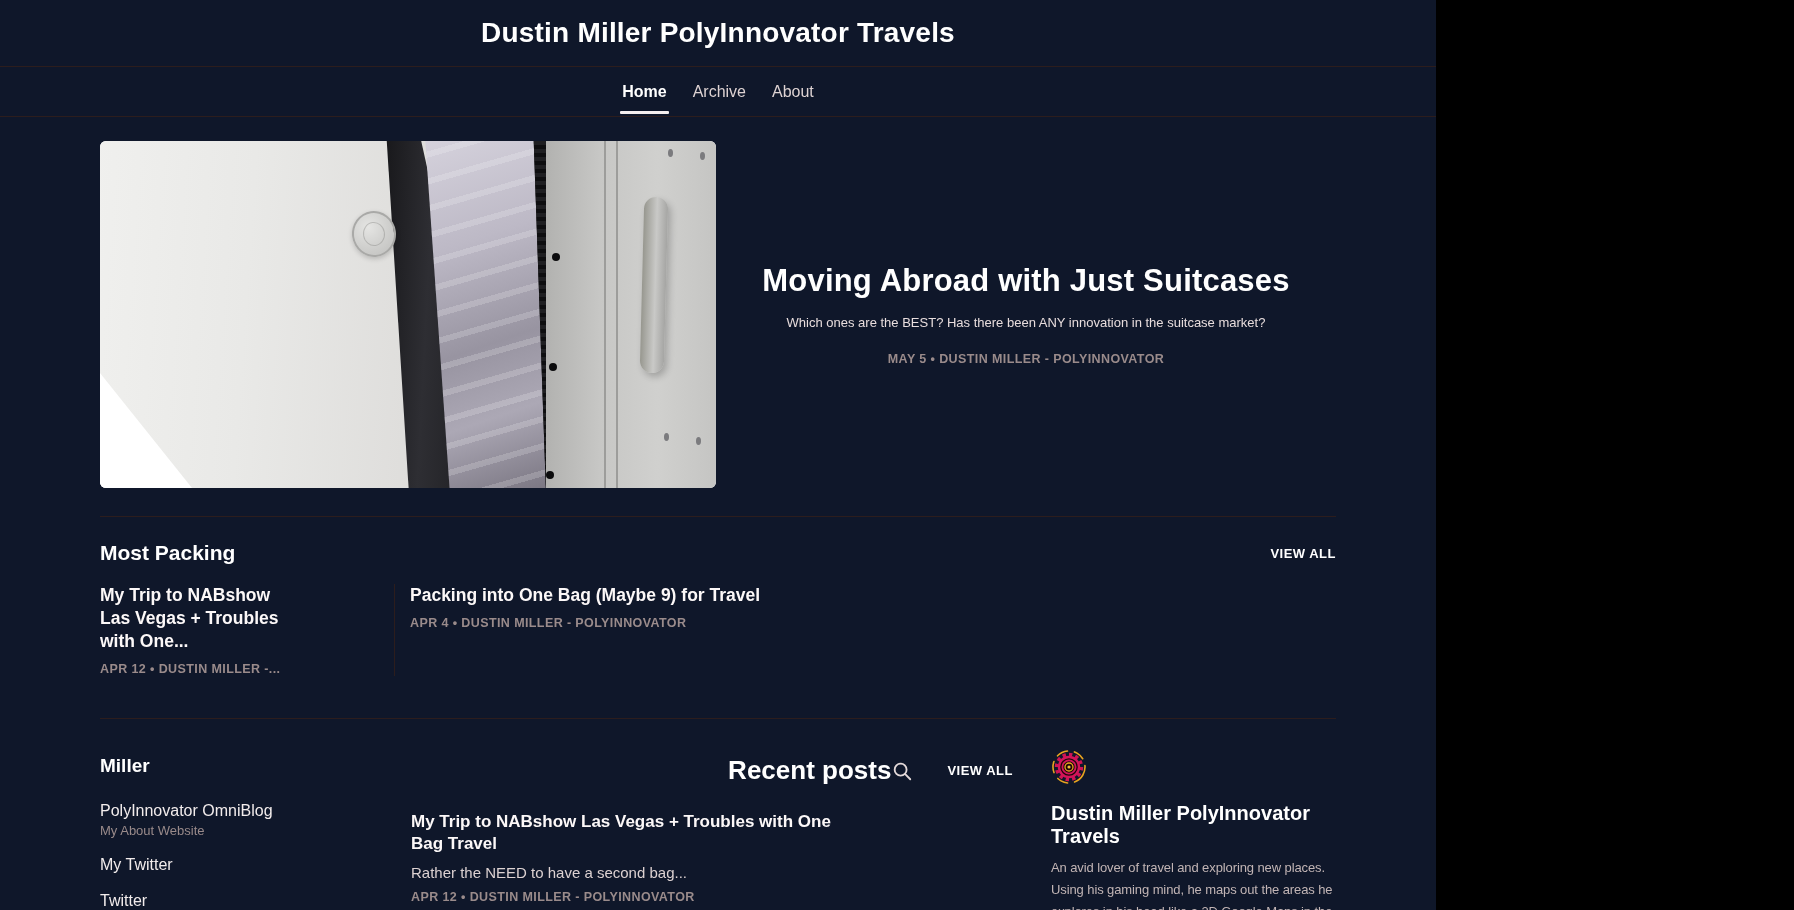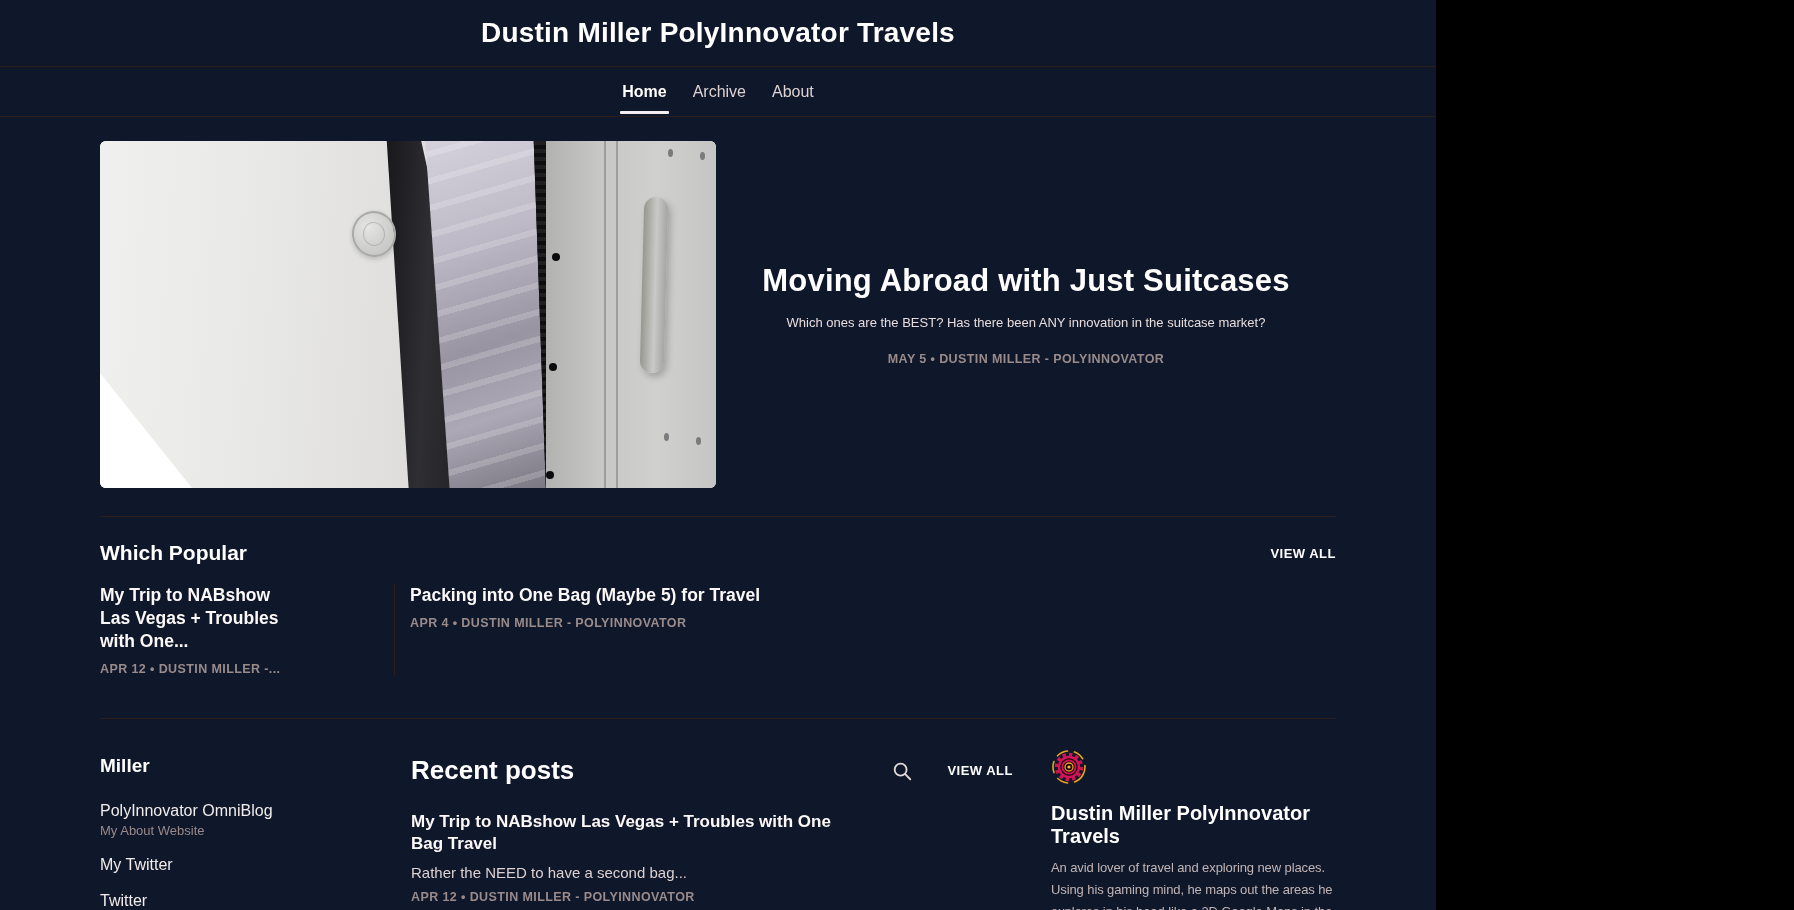--- a/index.html
+++ b/index.html
@@ -177,7 +177,7 @@
 
     <section>
       <div class="sec-head">
-        <h3 class="sec-title">Which Popular</h3>
+        <h3 class="sec-title">Most Packing</h3>
         <a class="view-all">VIEW ALL</a>
       </div>
       <div class="pop-grid">

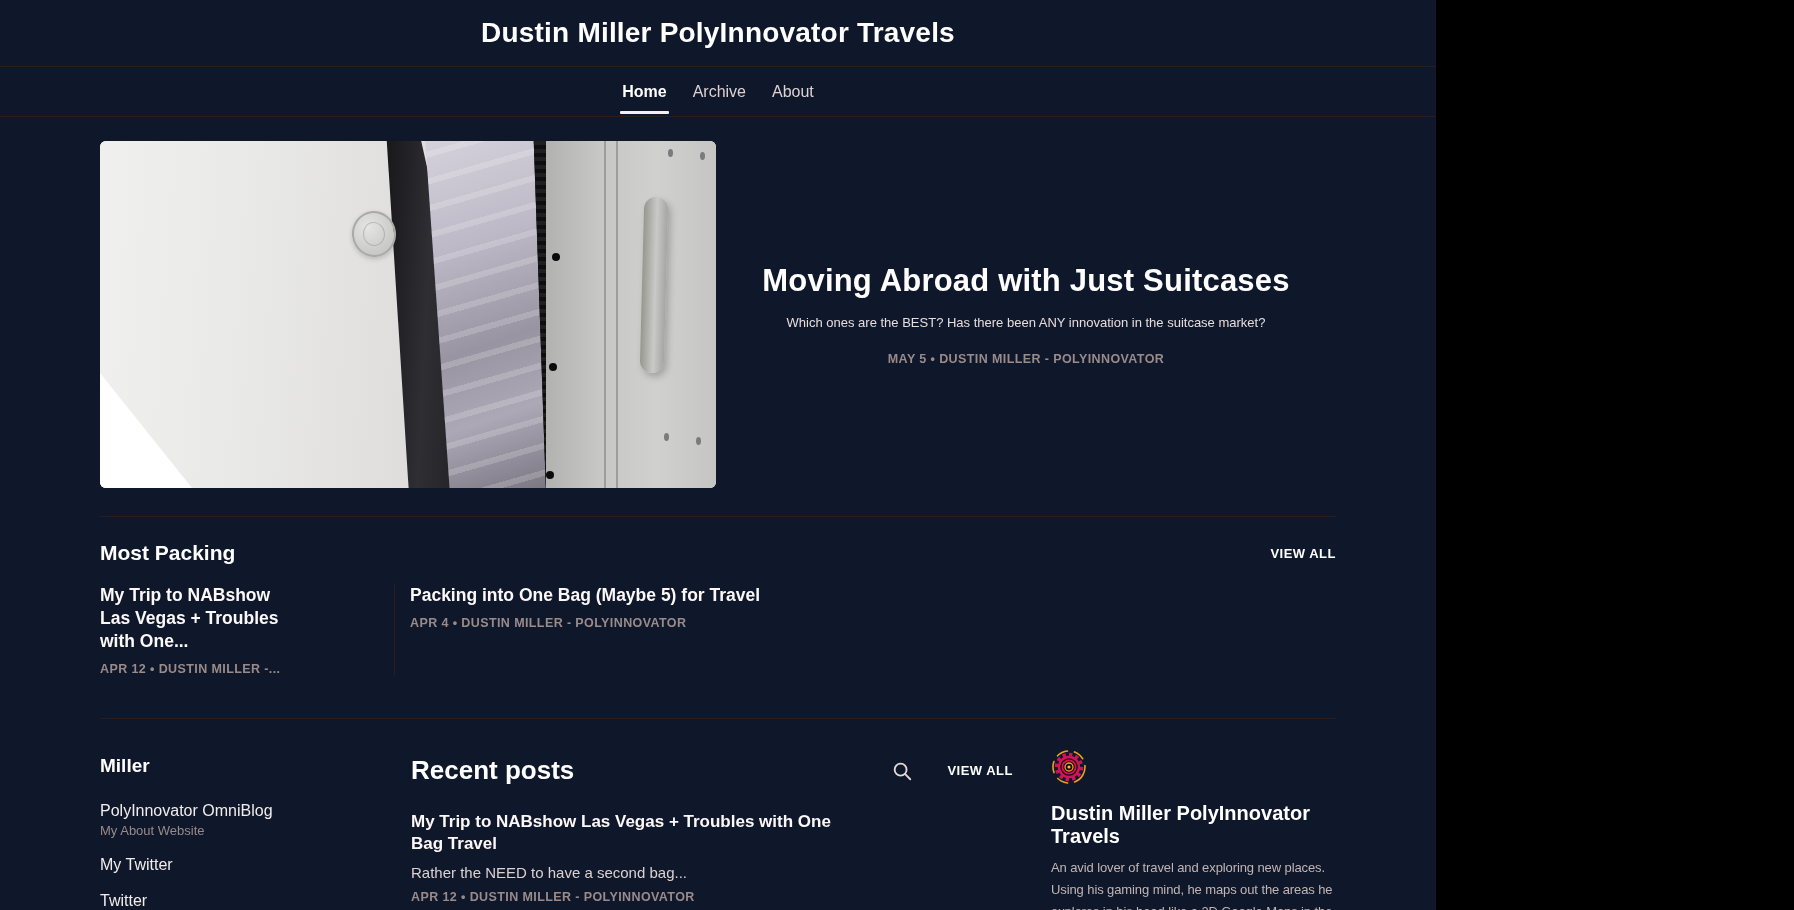--- a/index.html
+++ b/index.html
@@ -199,7 +199,7 @@
           </a>
         </div>
         <div class="pop-col2">
-          <a class="pop-title">Packing into One Bag (Maybe 5) for Travel</a>
+          <a class="pop-title">Packing into One Bag (Maybe 9) for Travel</a>
           <div class="meta pop-meta">APR 4 • DUSTIN MILLER - POLYINNOVATOR</div>
         </div>
       </div>

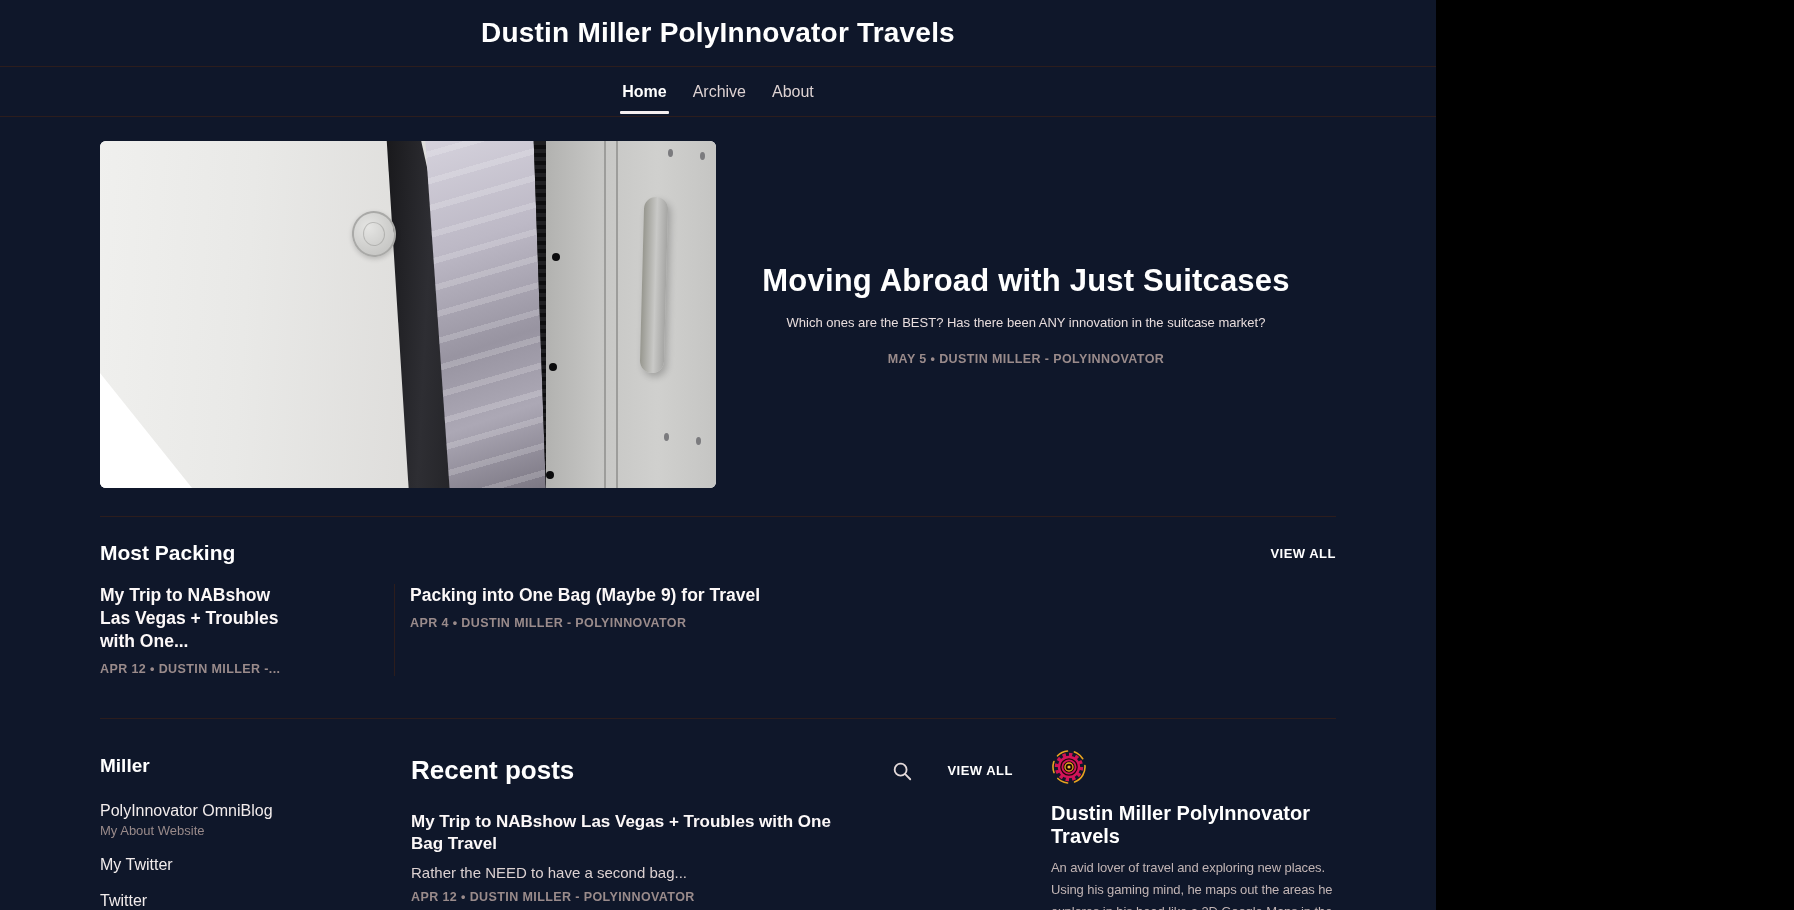--- a/index.html
+++ b/index.html
@@ -97,7 +97,7 @@
   .link-label { font-size:16px; color:#f2ecec; }
   .link-sub { margin-top:3px; font-size:13px; color:#998a8a; }
 
-  .recent-head { display:flex; align-items:center; justify-content:space-between; }
+  .recent-head { display:flex; align-items:center; justify-content:flex-end; }
   .recent-title { font-size:26px; font-weight:700; color:#fff; }
   .recent-tools { display:flex; align-items:center; gap:34px; }
   .search-btn { display:flex; align-items:center; }

